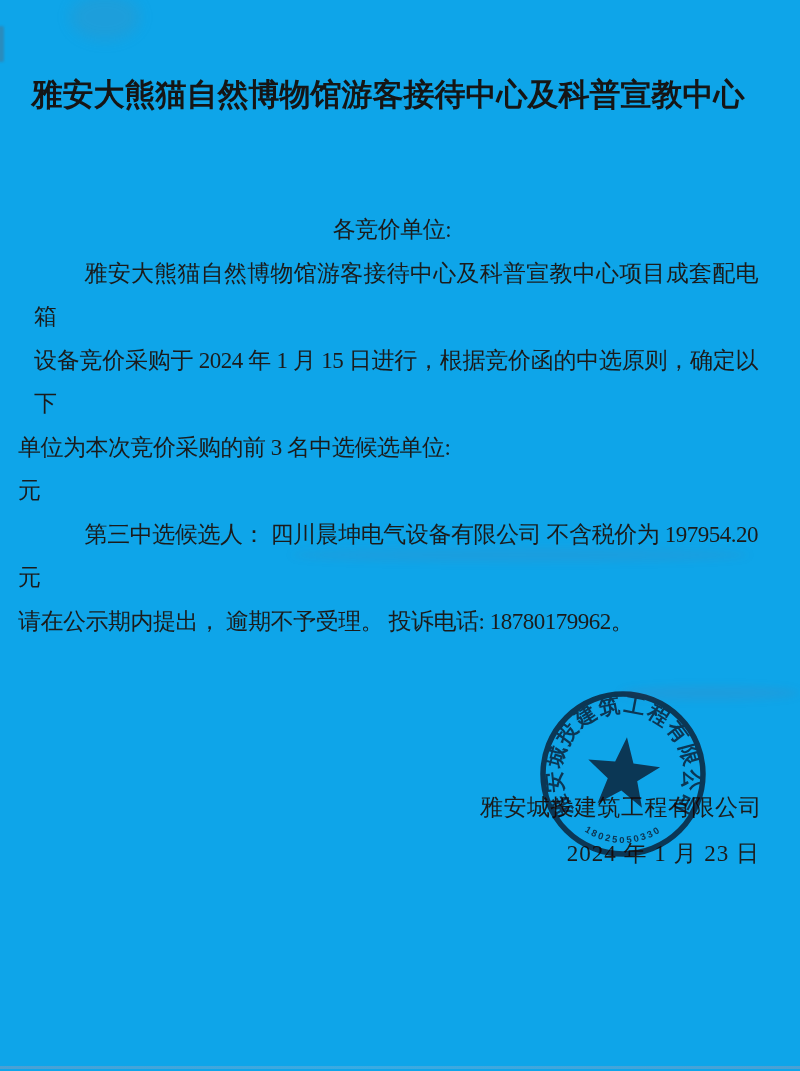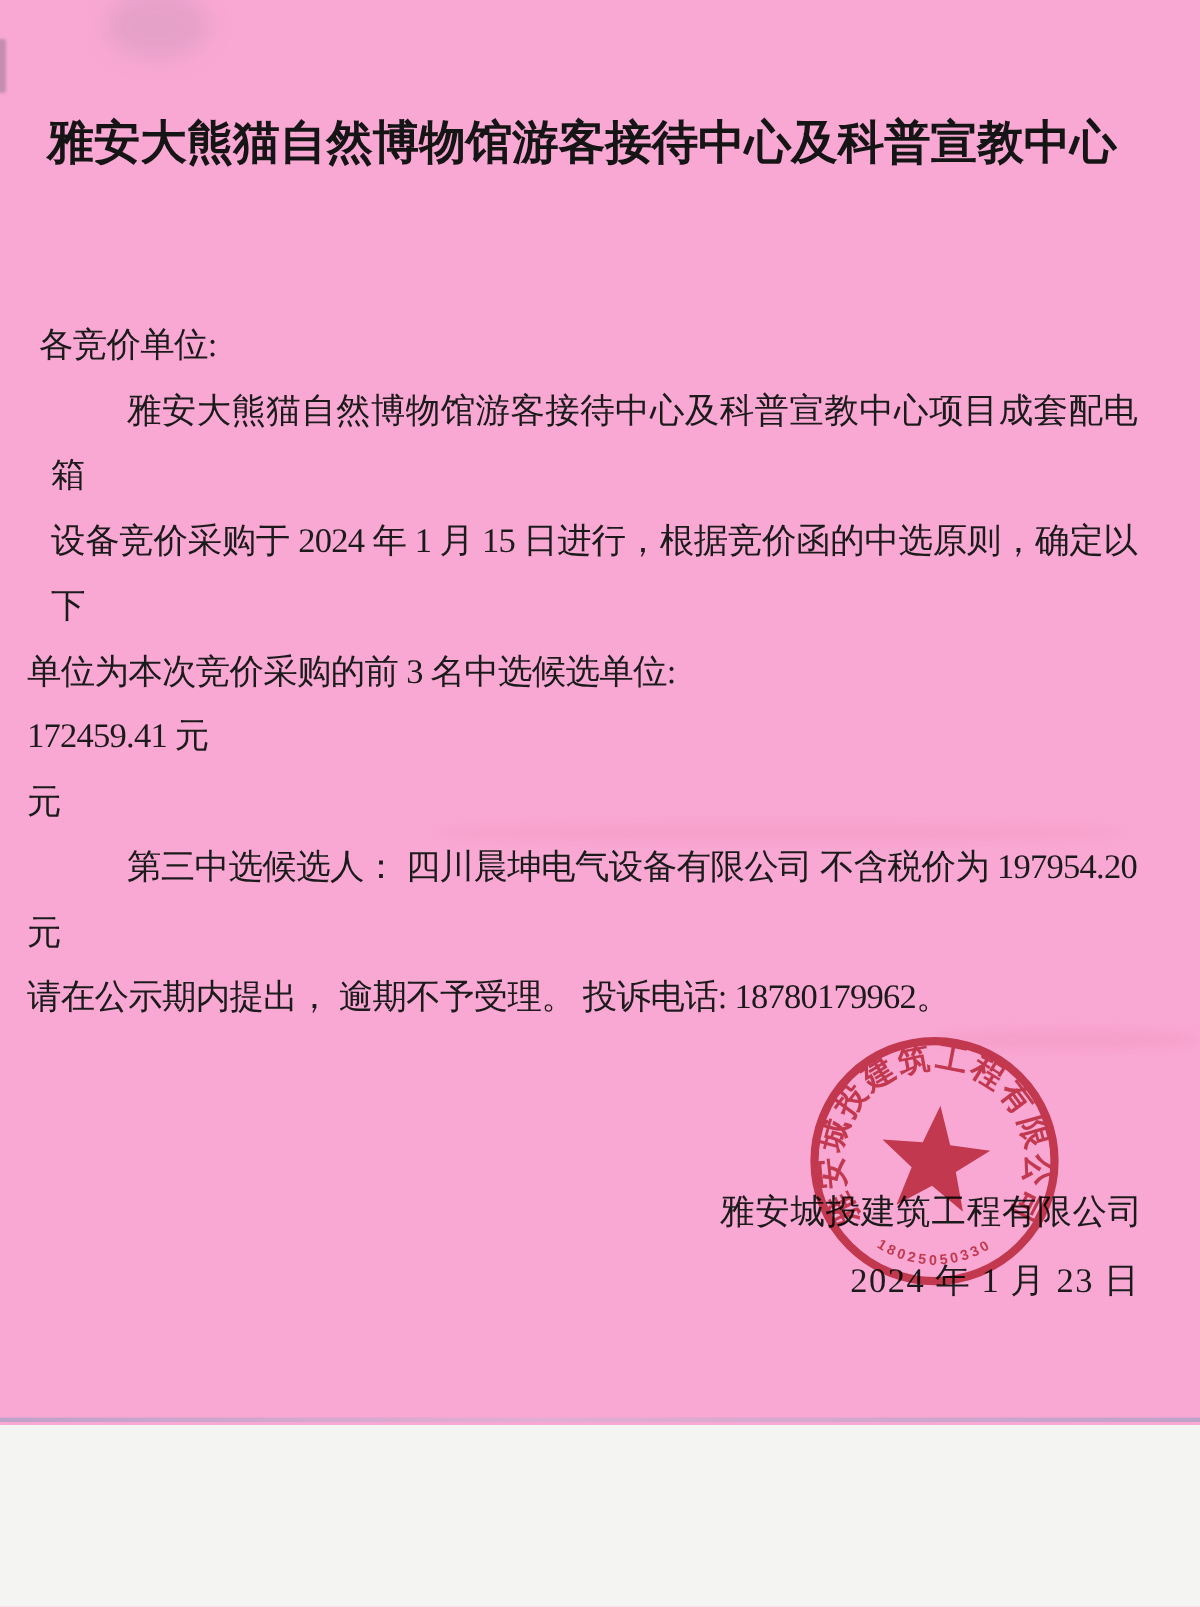--- a/index.html
+++ b/index.html
@@ -10,8 +10,8 @@
   }
   .page{
     position:relative;
-    width:800px;height:950px;
-    background:#f9a8d4;
+    width:800px;height:1071px;
+    background:#0ea5e9;
     overflow:hidden;
     color:#1b1b1b;
   }

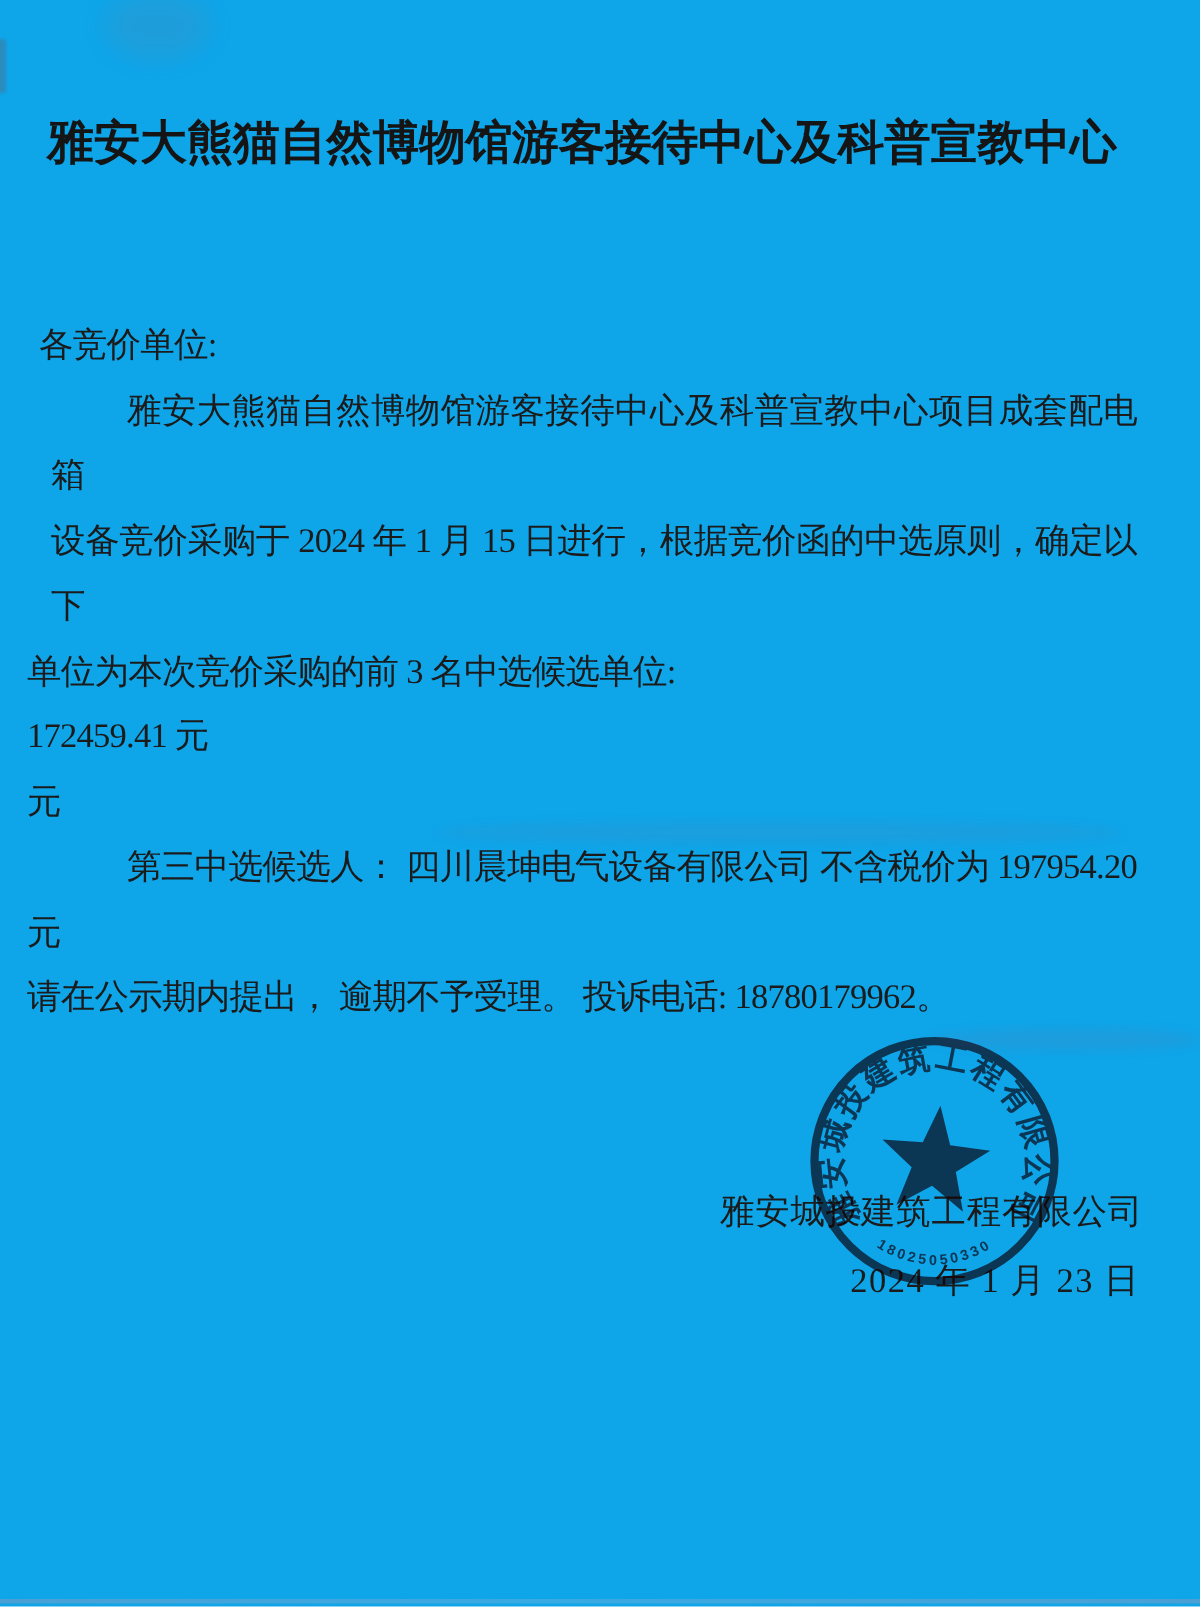--- a/index.html
+++ b/index.html
@@ -36,7 +36,7 @@
   .line{white-space:normal;}
   .line.fill{text-align:justify;text-align-last:justify;margin-left:16px;}
   .line.ind{text-indent:2.2em;}
-  .line.s-ind{text-indent:0.35em;}
+  .line.s-ind{text-indent:0.35em;text-align:center;}
   
   .signature{
     position:absolute;top:792px;right:38px;

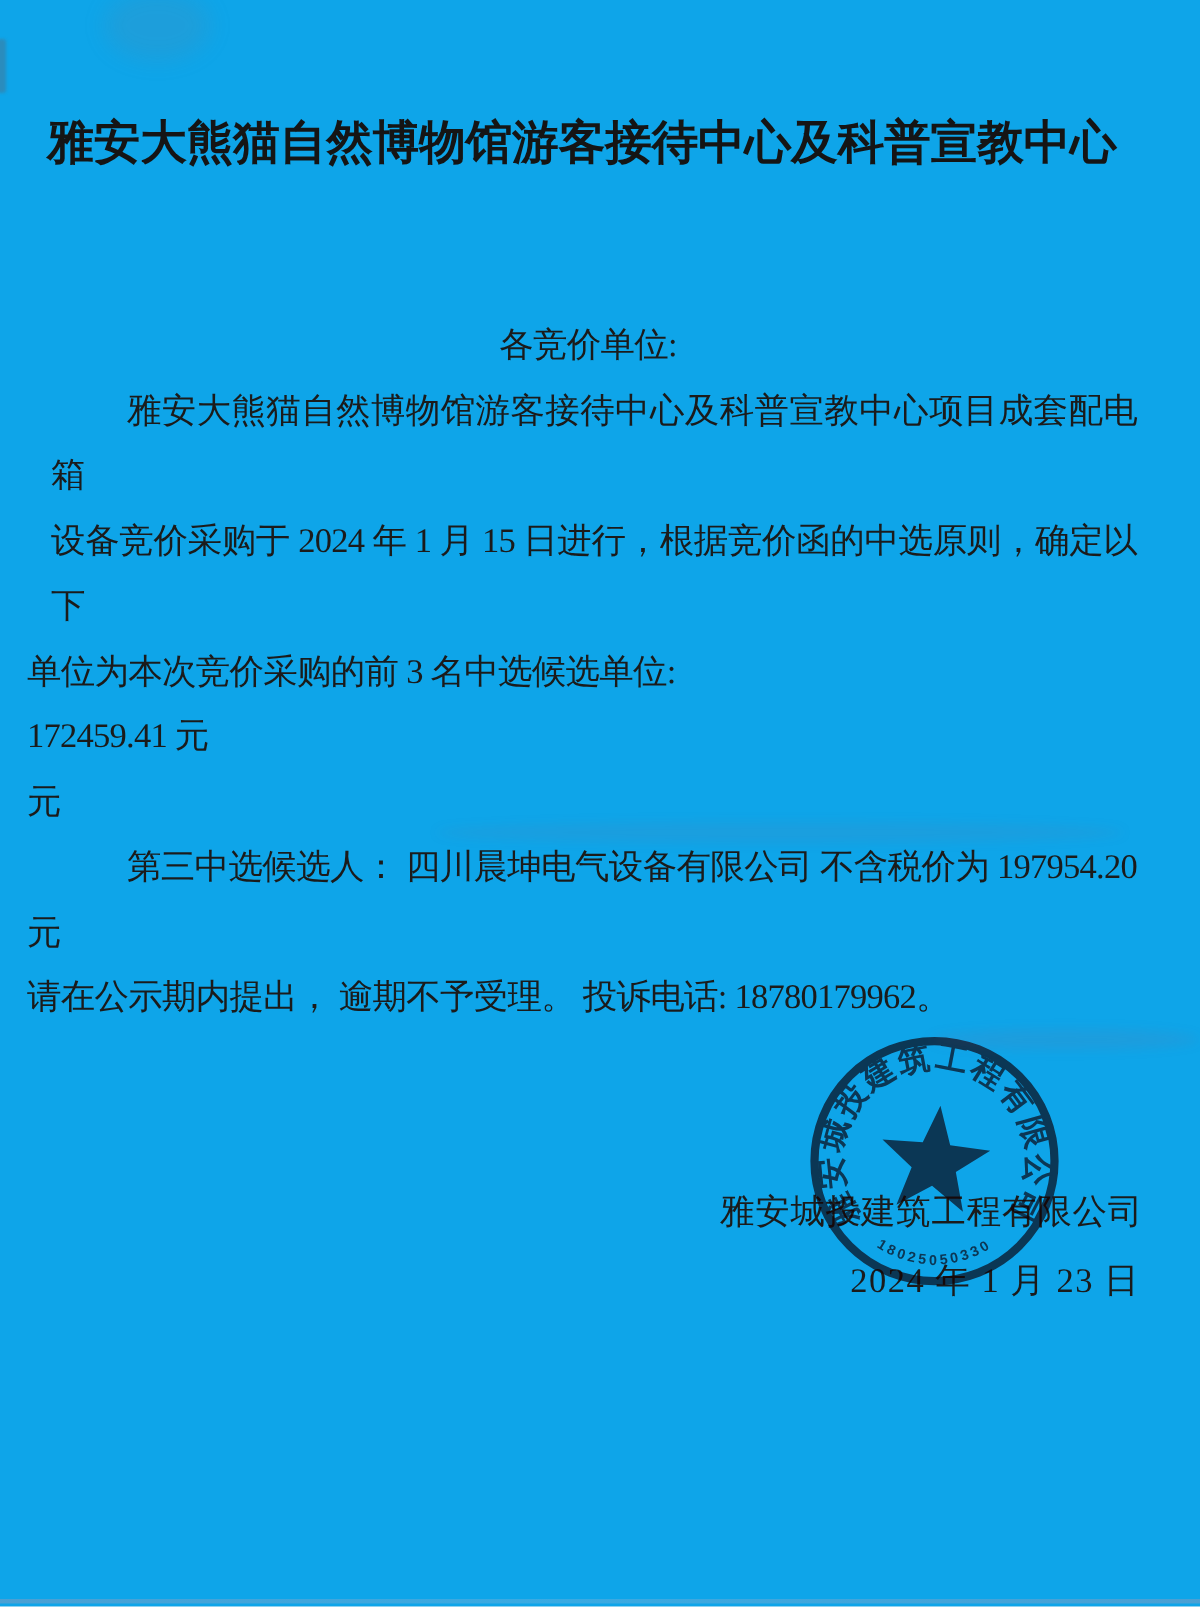--- a/index.html
+++ b/index.html
@@ -94,7 +94,6 @@
     <div class="line ind fill">雅安大熊猫自然博物馆游客接待中心及科普宣教中心项目成套配电箱</div>
     <div class="line fill">设备竞价采购于 2024 年 1 月 15 日进行，根据竞价函的中选原则，确定以下</div>
     <div class="line">单位为本次竞价采购的前 3 名中选候选单位:</div>
-    <div class="line">172459.41 元</div>
     <div class="line">元</div>
     <div class="line ind fill">第三中选候选人： 四川晨坤电气设备有限公司  不含税价为 197954.20</div>
     <div class="line">元</div>

